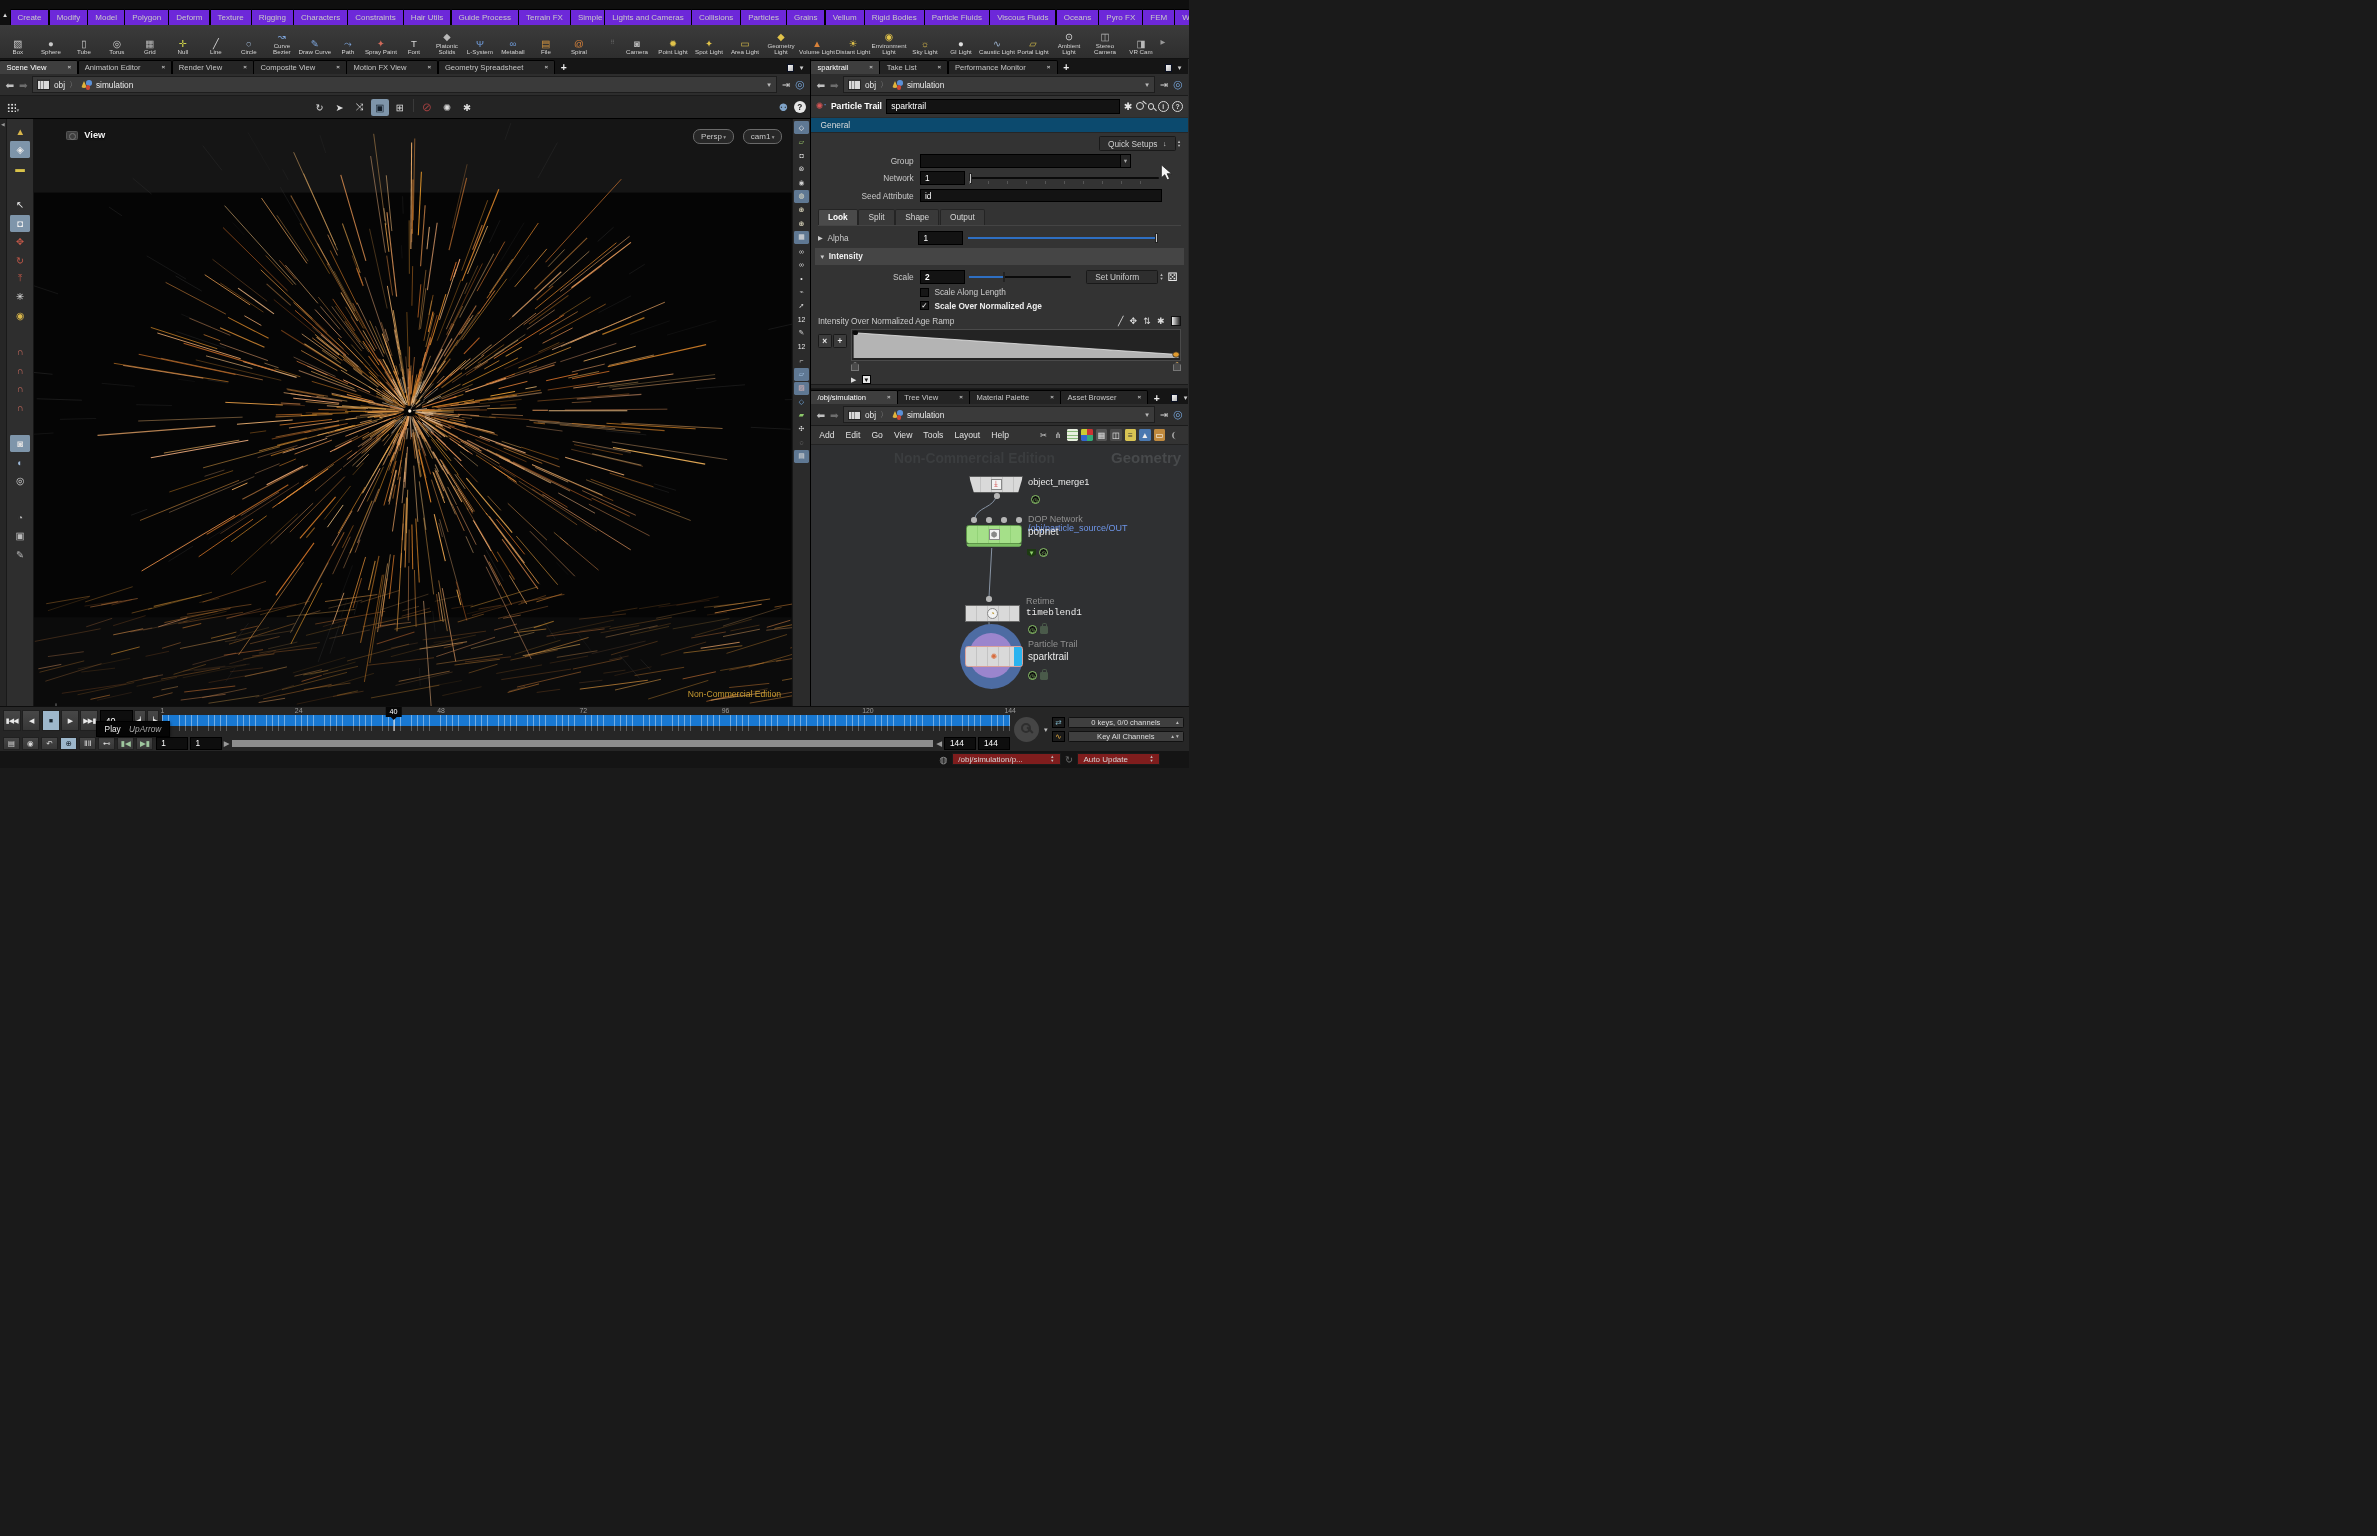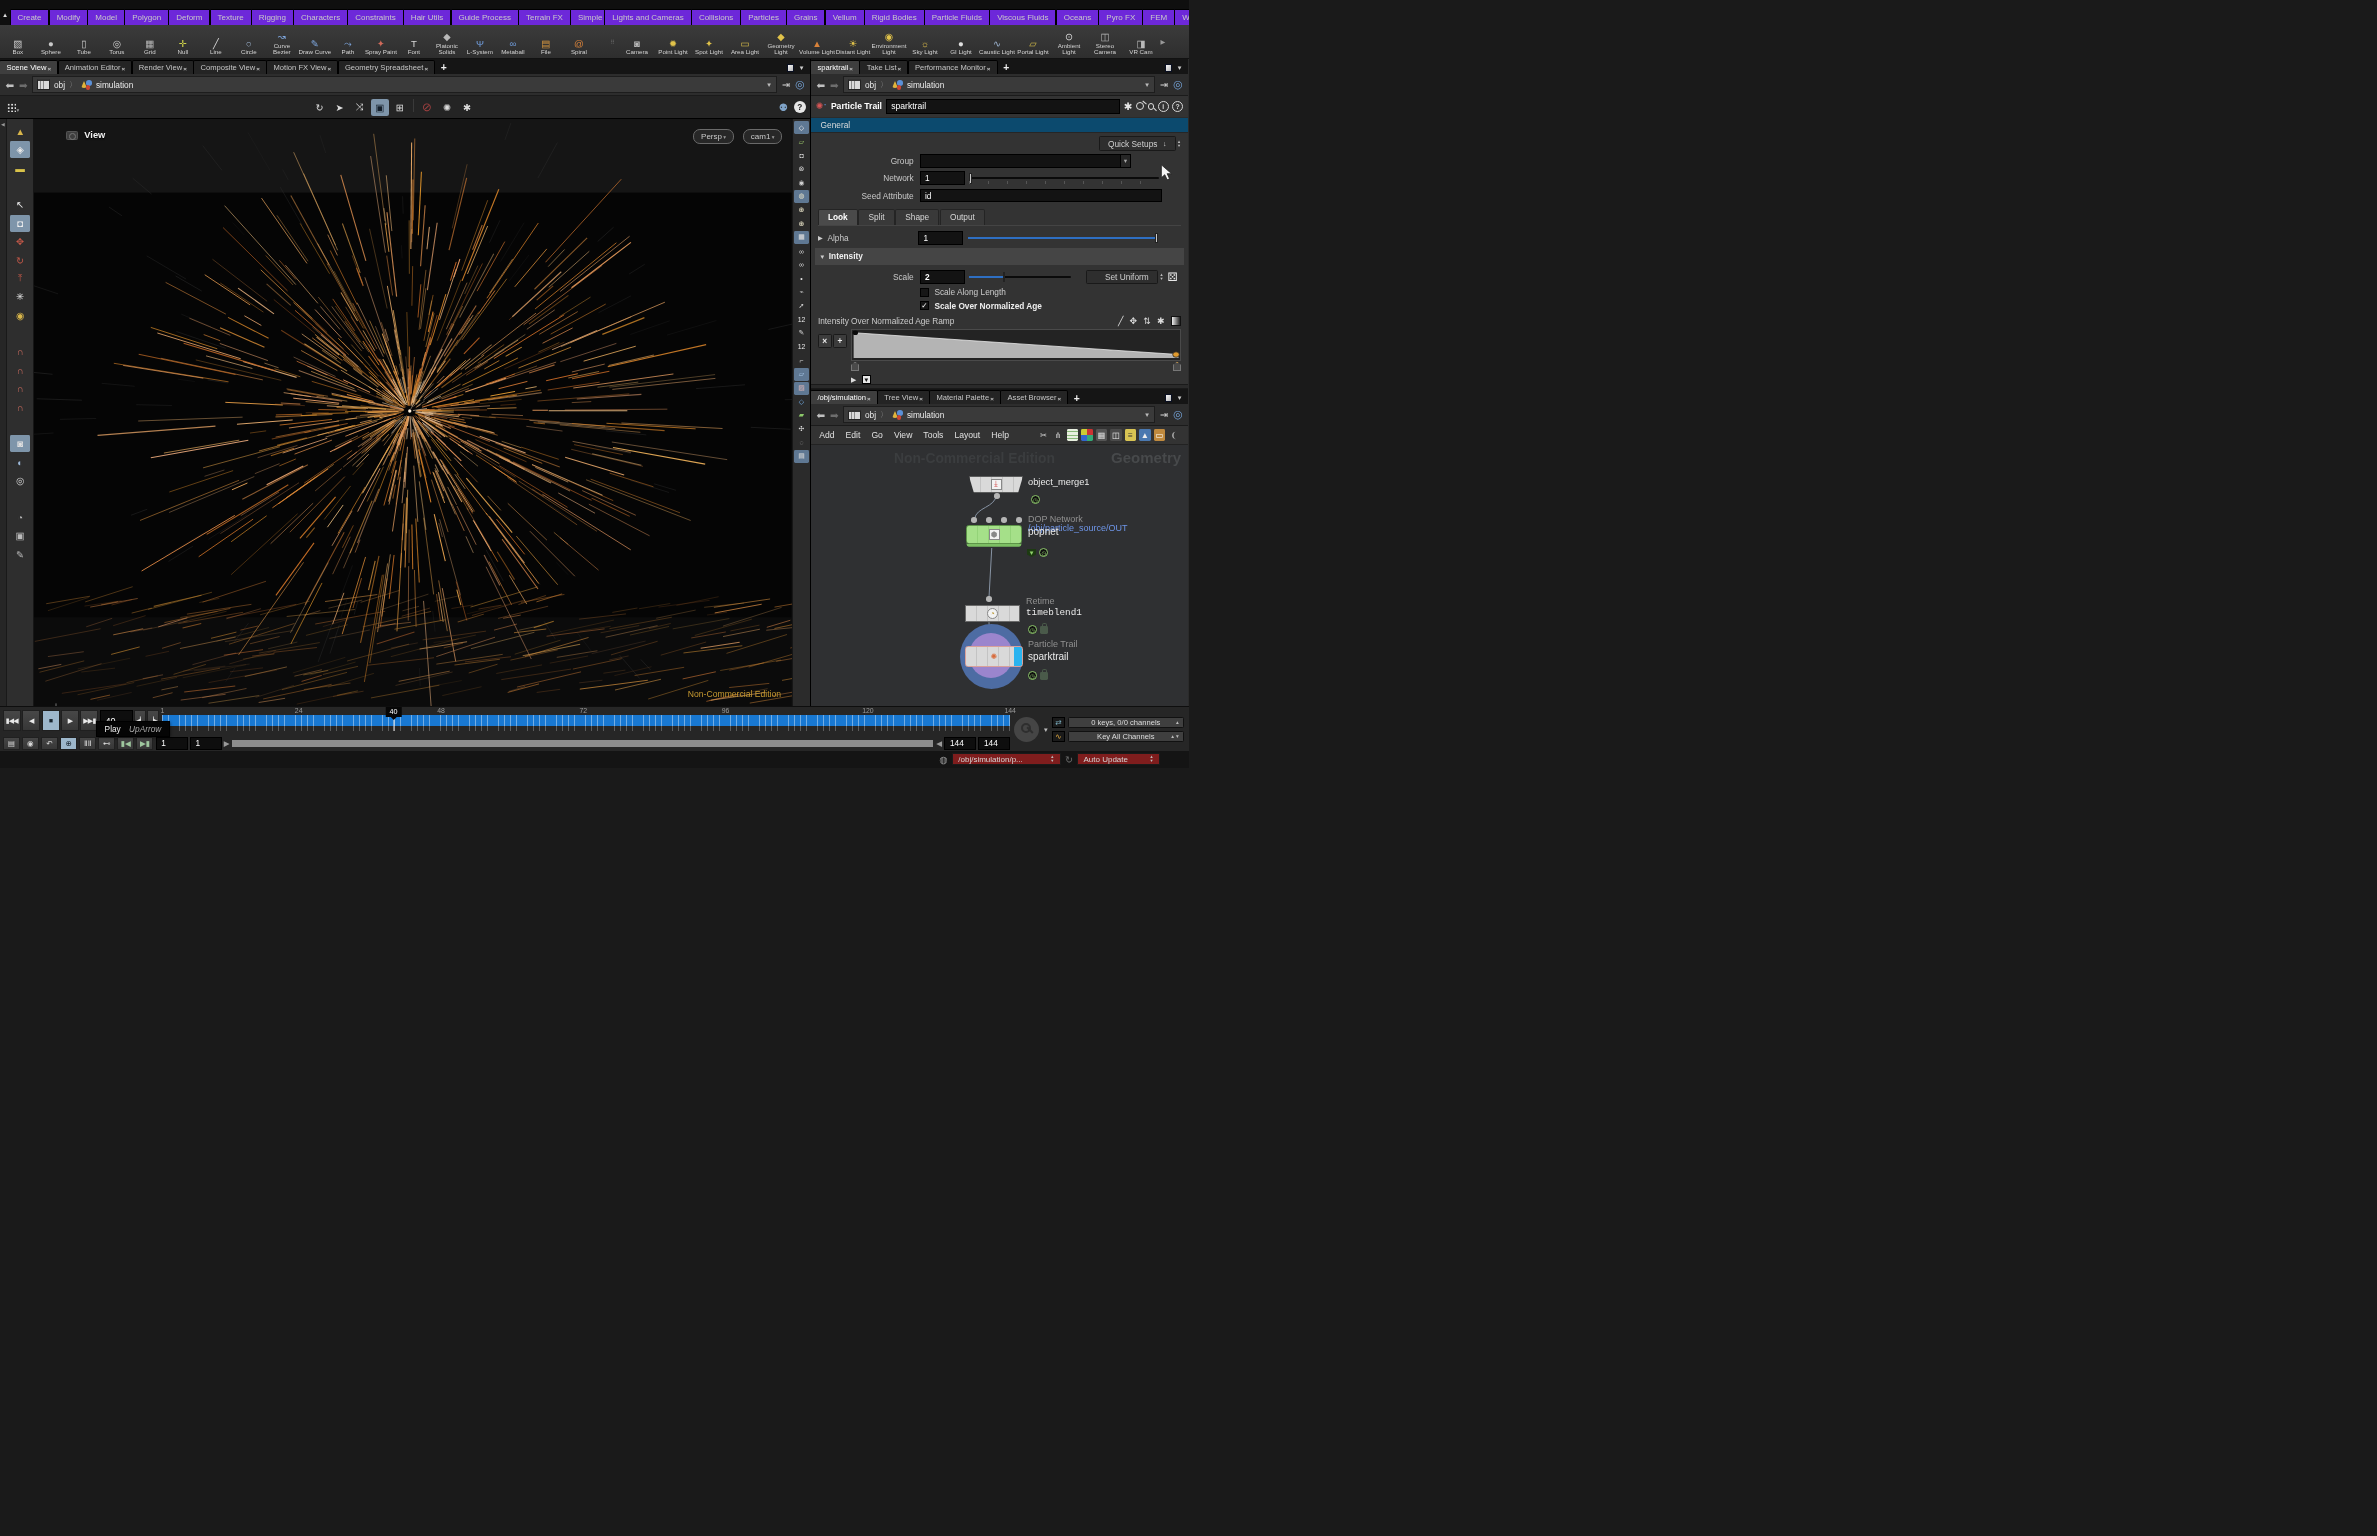--- a/index.html
+++ b/index.html
@@ -34,7 +34,7 @@
 
   
   .tabbar { height:15px; background:#151515; display:flex; align-items:flex-end; flex:0 0 auto; }
-  .ptab { display:flex; align-items:flex-end; gap:1px; padding:2.1px 6.2px; font-size:7.6px; background:#242424; color:#c6c6c6; border:0.7px solid #000; border-bottom:none; border-radius:2.1px 2.1px 0 0; margin-left:-0.7px; white-space:nowrap; }
+  .ptab { display:flex; align-items:flex-start; gap:21px; padding:2.1px 6.2px; font-size:7.6px; background:#242424; color:#c6c6c6; border:0.7px solid #000; border-bottom:none; border-radius:2.1px 2.1px 0 0; margin-left:-0.7px; white-space:nowrap; }
   .ptab.active { background:#3e3e3e; color:#fff; }
   .ptab .x { font-size:6.2px; color:#c3c3c3; font-weight:bold; }
   .ptab-plus { color:#eee; font-size:10.3px; font-weight:bold; padding:0 5.5px 0.7px; }

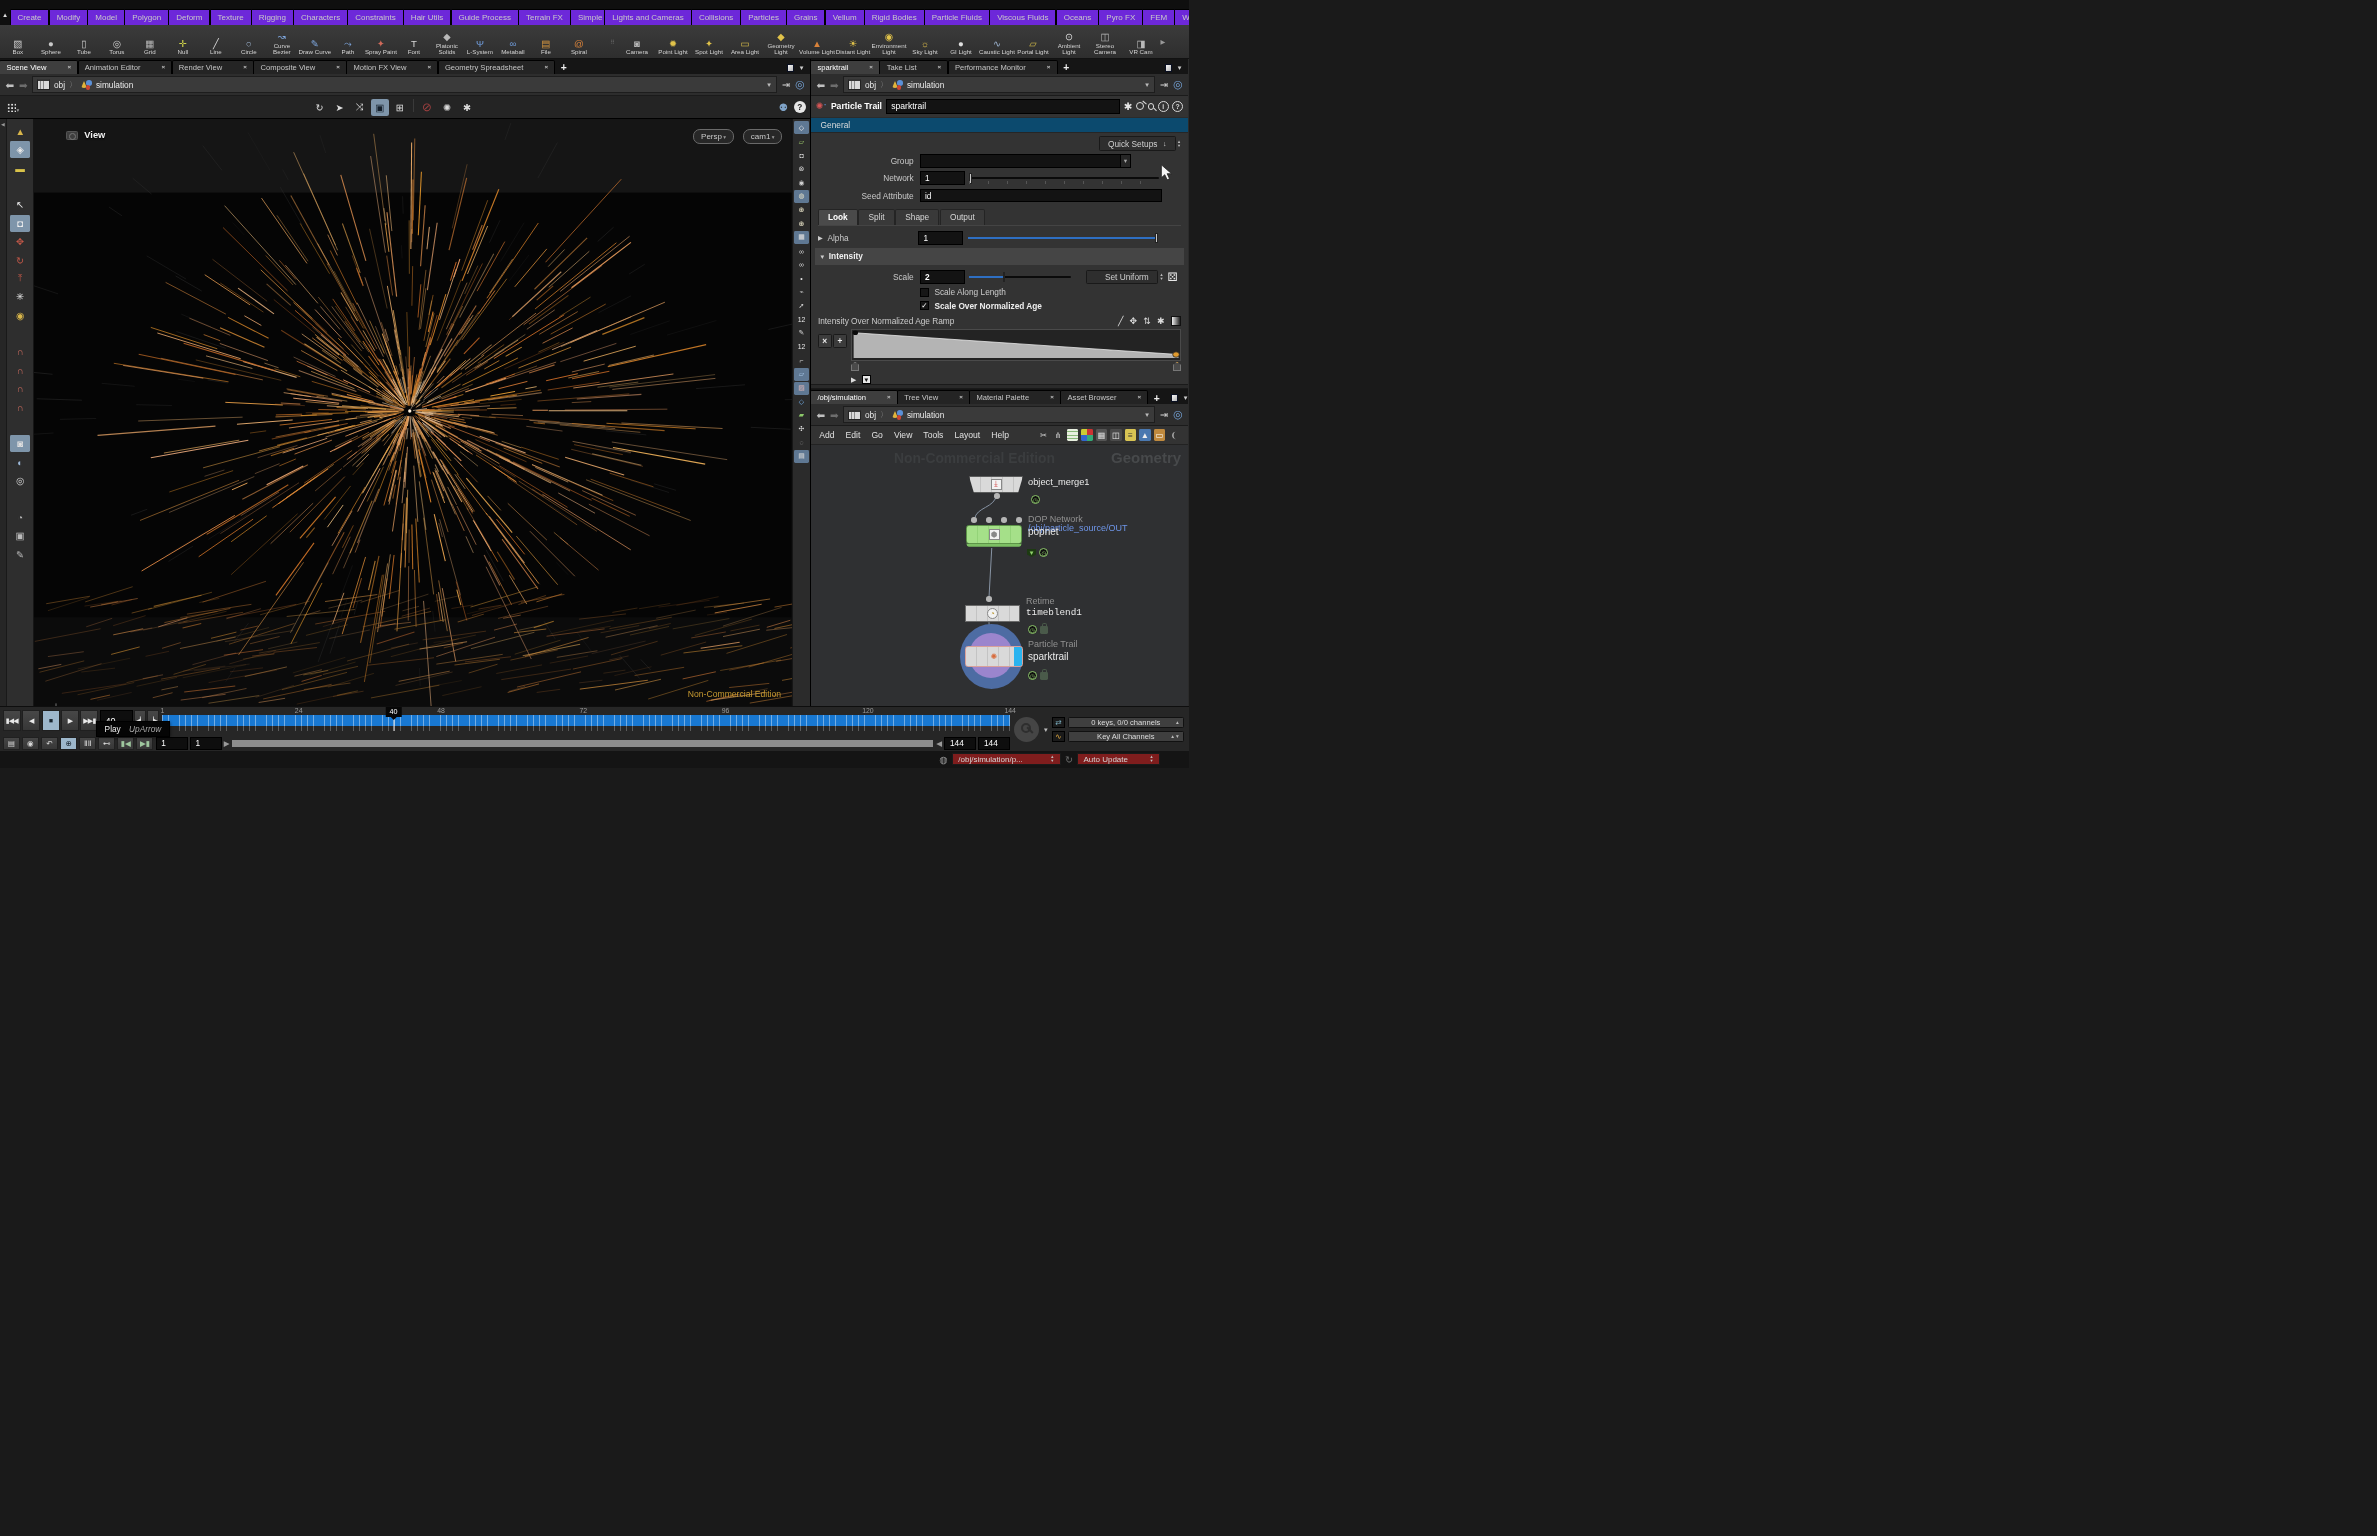--- a/index.html
+++ b/index.html
@@ -1751,7 +1751,7 @@
               <span class="fill" style="width:33%;"></span>
               <span class="hnd" style="left:33%;"></span>
             </div>
-            <div class="qs-btn" style="margin-left:15px;width:72px;justify-content:flex-end;">
+            <div class="qs-btn" style="margin-left:15px;width:72px;justify-content:flex-start;">
               <span>Set Uniform</span>
             </div>
             <span class="spinner">▲<br>▼</span>

